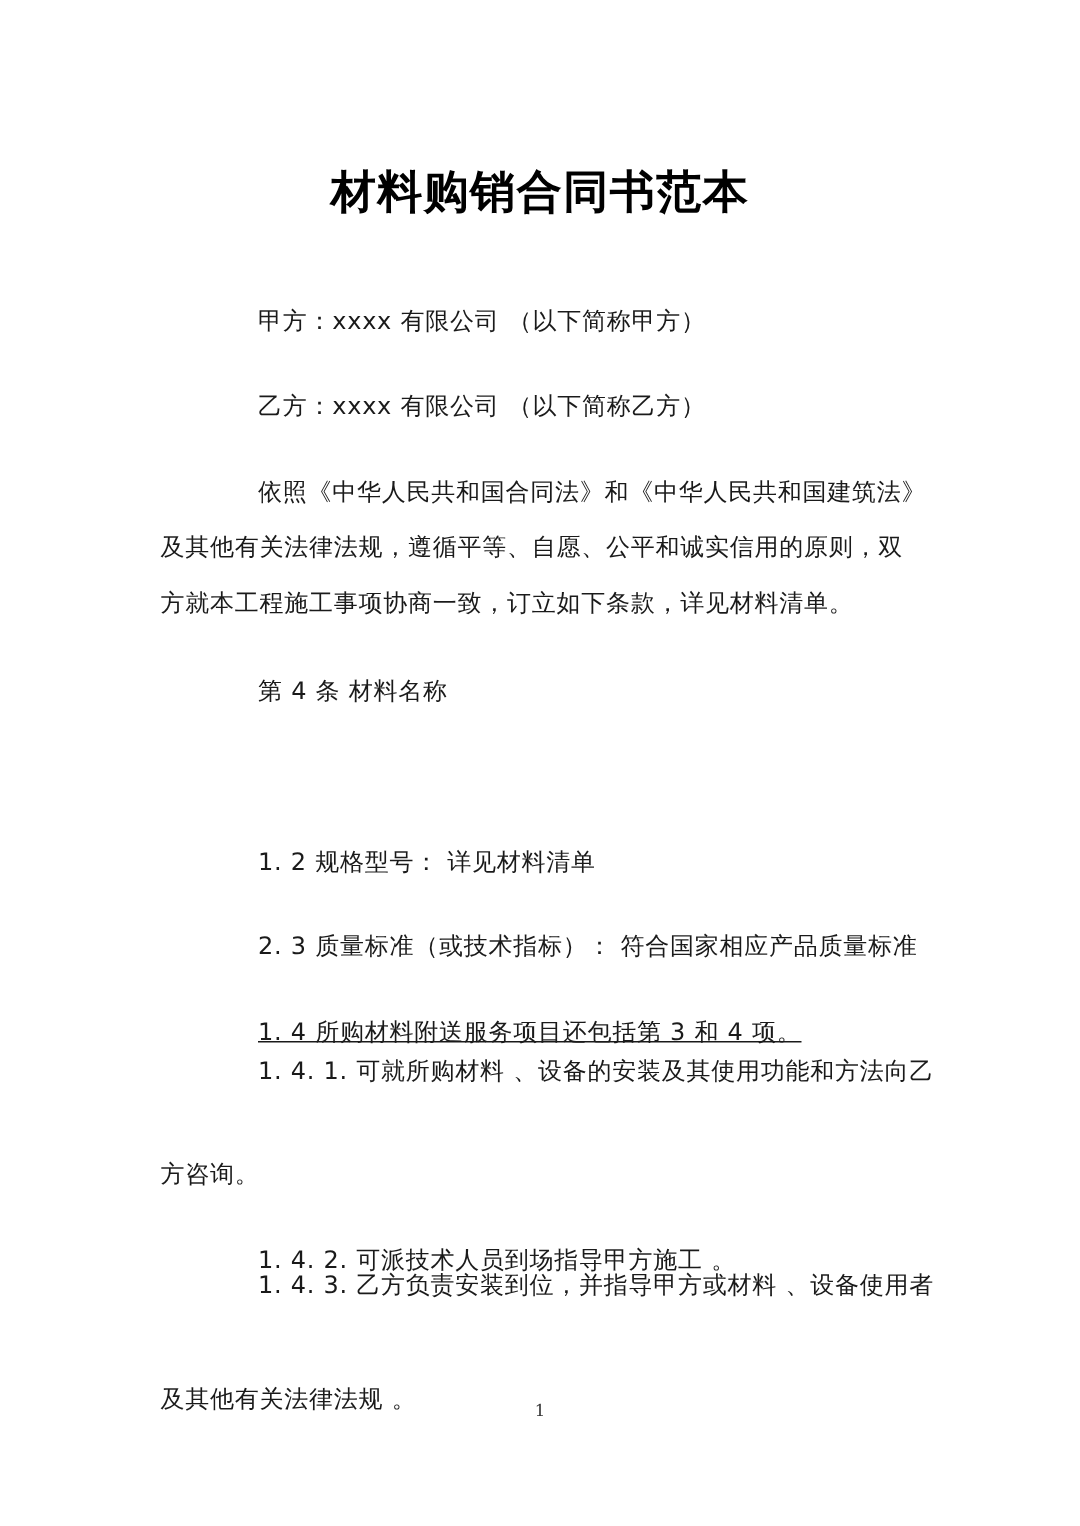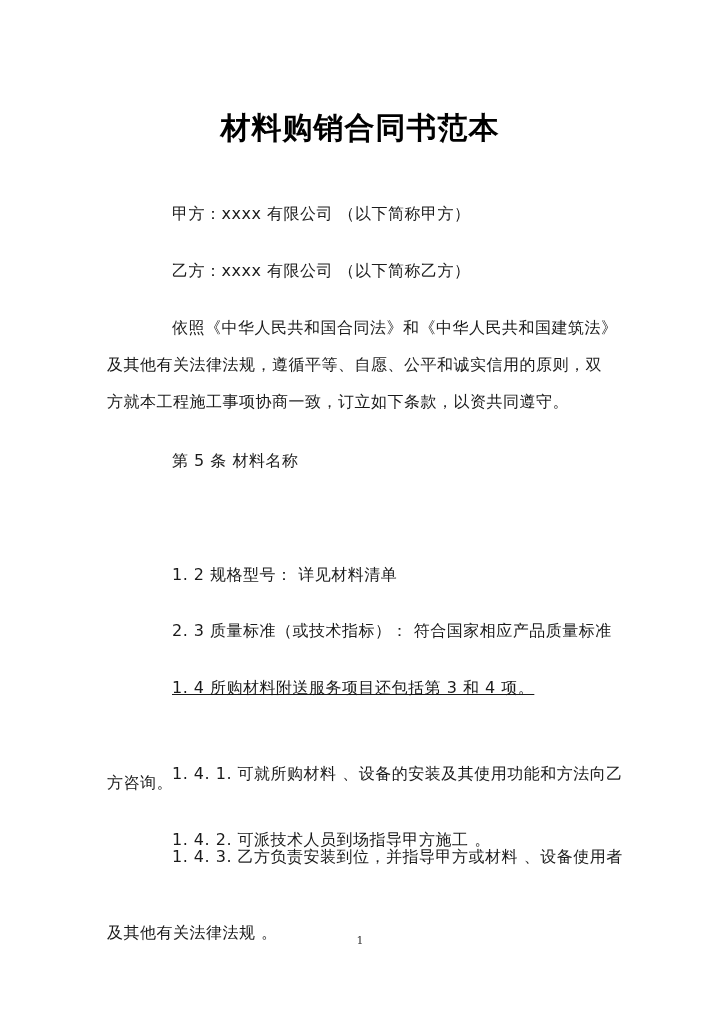--- a/index.html
+++ b/index.html
@@ -23,7 +23,7 @@
 
   <div class="line" style="top:331px; left:107px;">及其他有关法律法规，遵循平等、自愿、公平和诚实信用的原则，双</div>
   <div class="line" style="top:294px; left:172px;">依照《中华人民共和国合同法》和《中华人民共和国建筑法》</div>
-  <div class="line" style="top:368px; left:107px;">方就本工程施工事项协商一致，订立如下条款，以资共同遵守。</div>
+  <div class="line" style="top:368px; left:107px;">方就本工程施工事项协商一致，订立如下条款，详见材料清单。</div>
 
   <div class="line" style="top:427px; left:172px;">第 5 条  材料名称</div>
   <div class="line" style="top:541px; left:172px;">1. 2 规格型号：  详见材料清单</div>

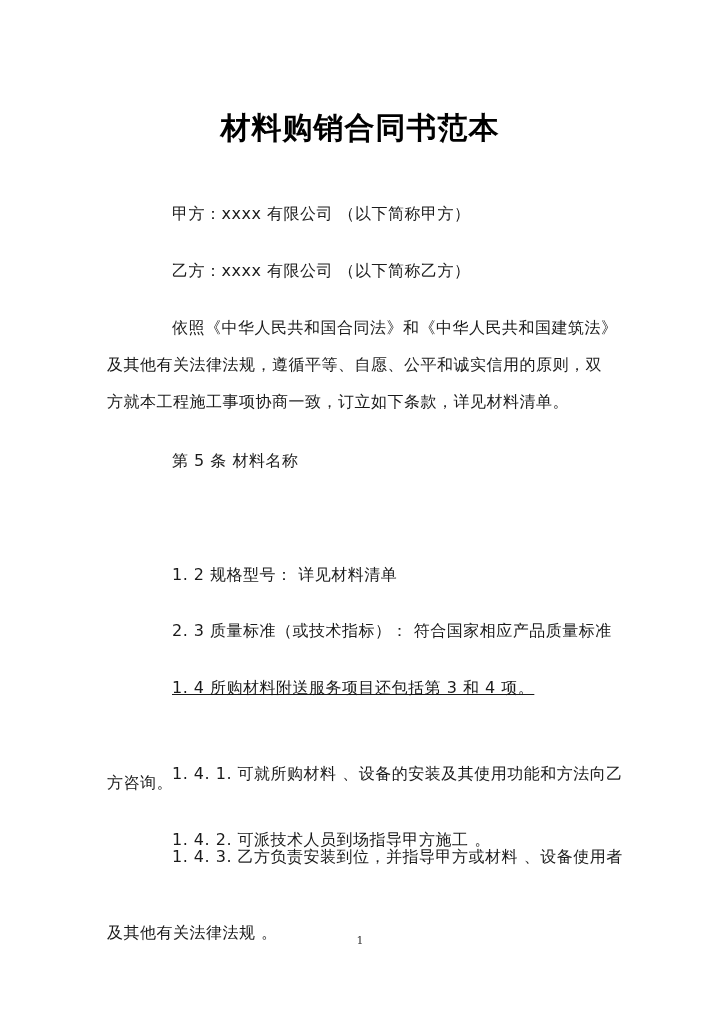--- a/index.html
+++ b/index.html
@@ -25,7 +25,7 @@
   <div class="line" style="top:294px; left:172px;">依照《中华人民共和国合同法》和《中华人民共和国建筑法》</div>
   <div class="line" style="top:368px; left:107px;">方就本工程施工事项协商一致，订立如下条款，详见材料清单。</div>
 
-  <div class="line" style="top:427px; left:172px;">第 5 条  材料名称</div>
+  <div class="line" style="top:427px; left:172px;">第 4 条  材料名称</div>
   <div class="line" style="top:541px; left:172px;">1. 2 规格型号：  详见材料清单</div>
   <div class="line" style="top:597px; left:172px;">2. 3 质量标准（或技术指标）：  符合国家相应产品质量标准</div>
   <div class="line" style="top:654px; left:172px;text-decoration:underline;">1. 4 所购材料附送服务项目还包括第  3 和 4  项。</div>

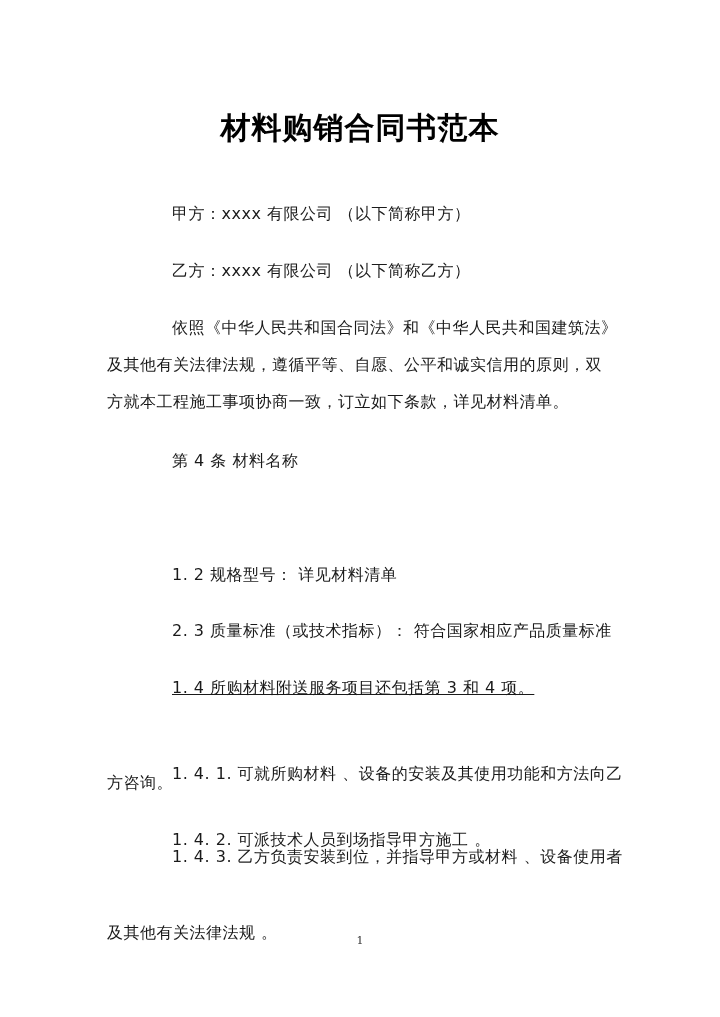--- a/index.html
+++ b/index.html
@@ -30,7 +30,7 @@
   <div class="line" style="top:597px; left:172px;">2. 3 质量标准（或技术指标）：  符合国家相应产品质量标准</div>
   <div class="line" style="top:654px; left:172px;text-decoration:underline;">1. 4 所购材料附送服务项目还包括第  3 和 4  项。</div>
 
-  <div class="line" style="top:740px; left:172px;">1. 4. 1.  可就所购材料 、设备的安装及其使用功能和方法向乙</div>
+  <div class="line" style="top:680px; left:172px;">1. 4. 1.  可就所购材料 、设备的安装及其使用功能和方法向乙</div>
   <div class="line" style="top:749px; left:107px;">方咨询。</div>
 
   <div class="line" style="top:806px; left:172px;">1. 4. 2.  可派技术人员到场指导甲方施工 。</div>

